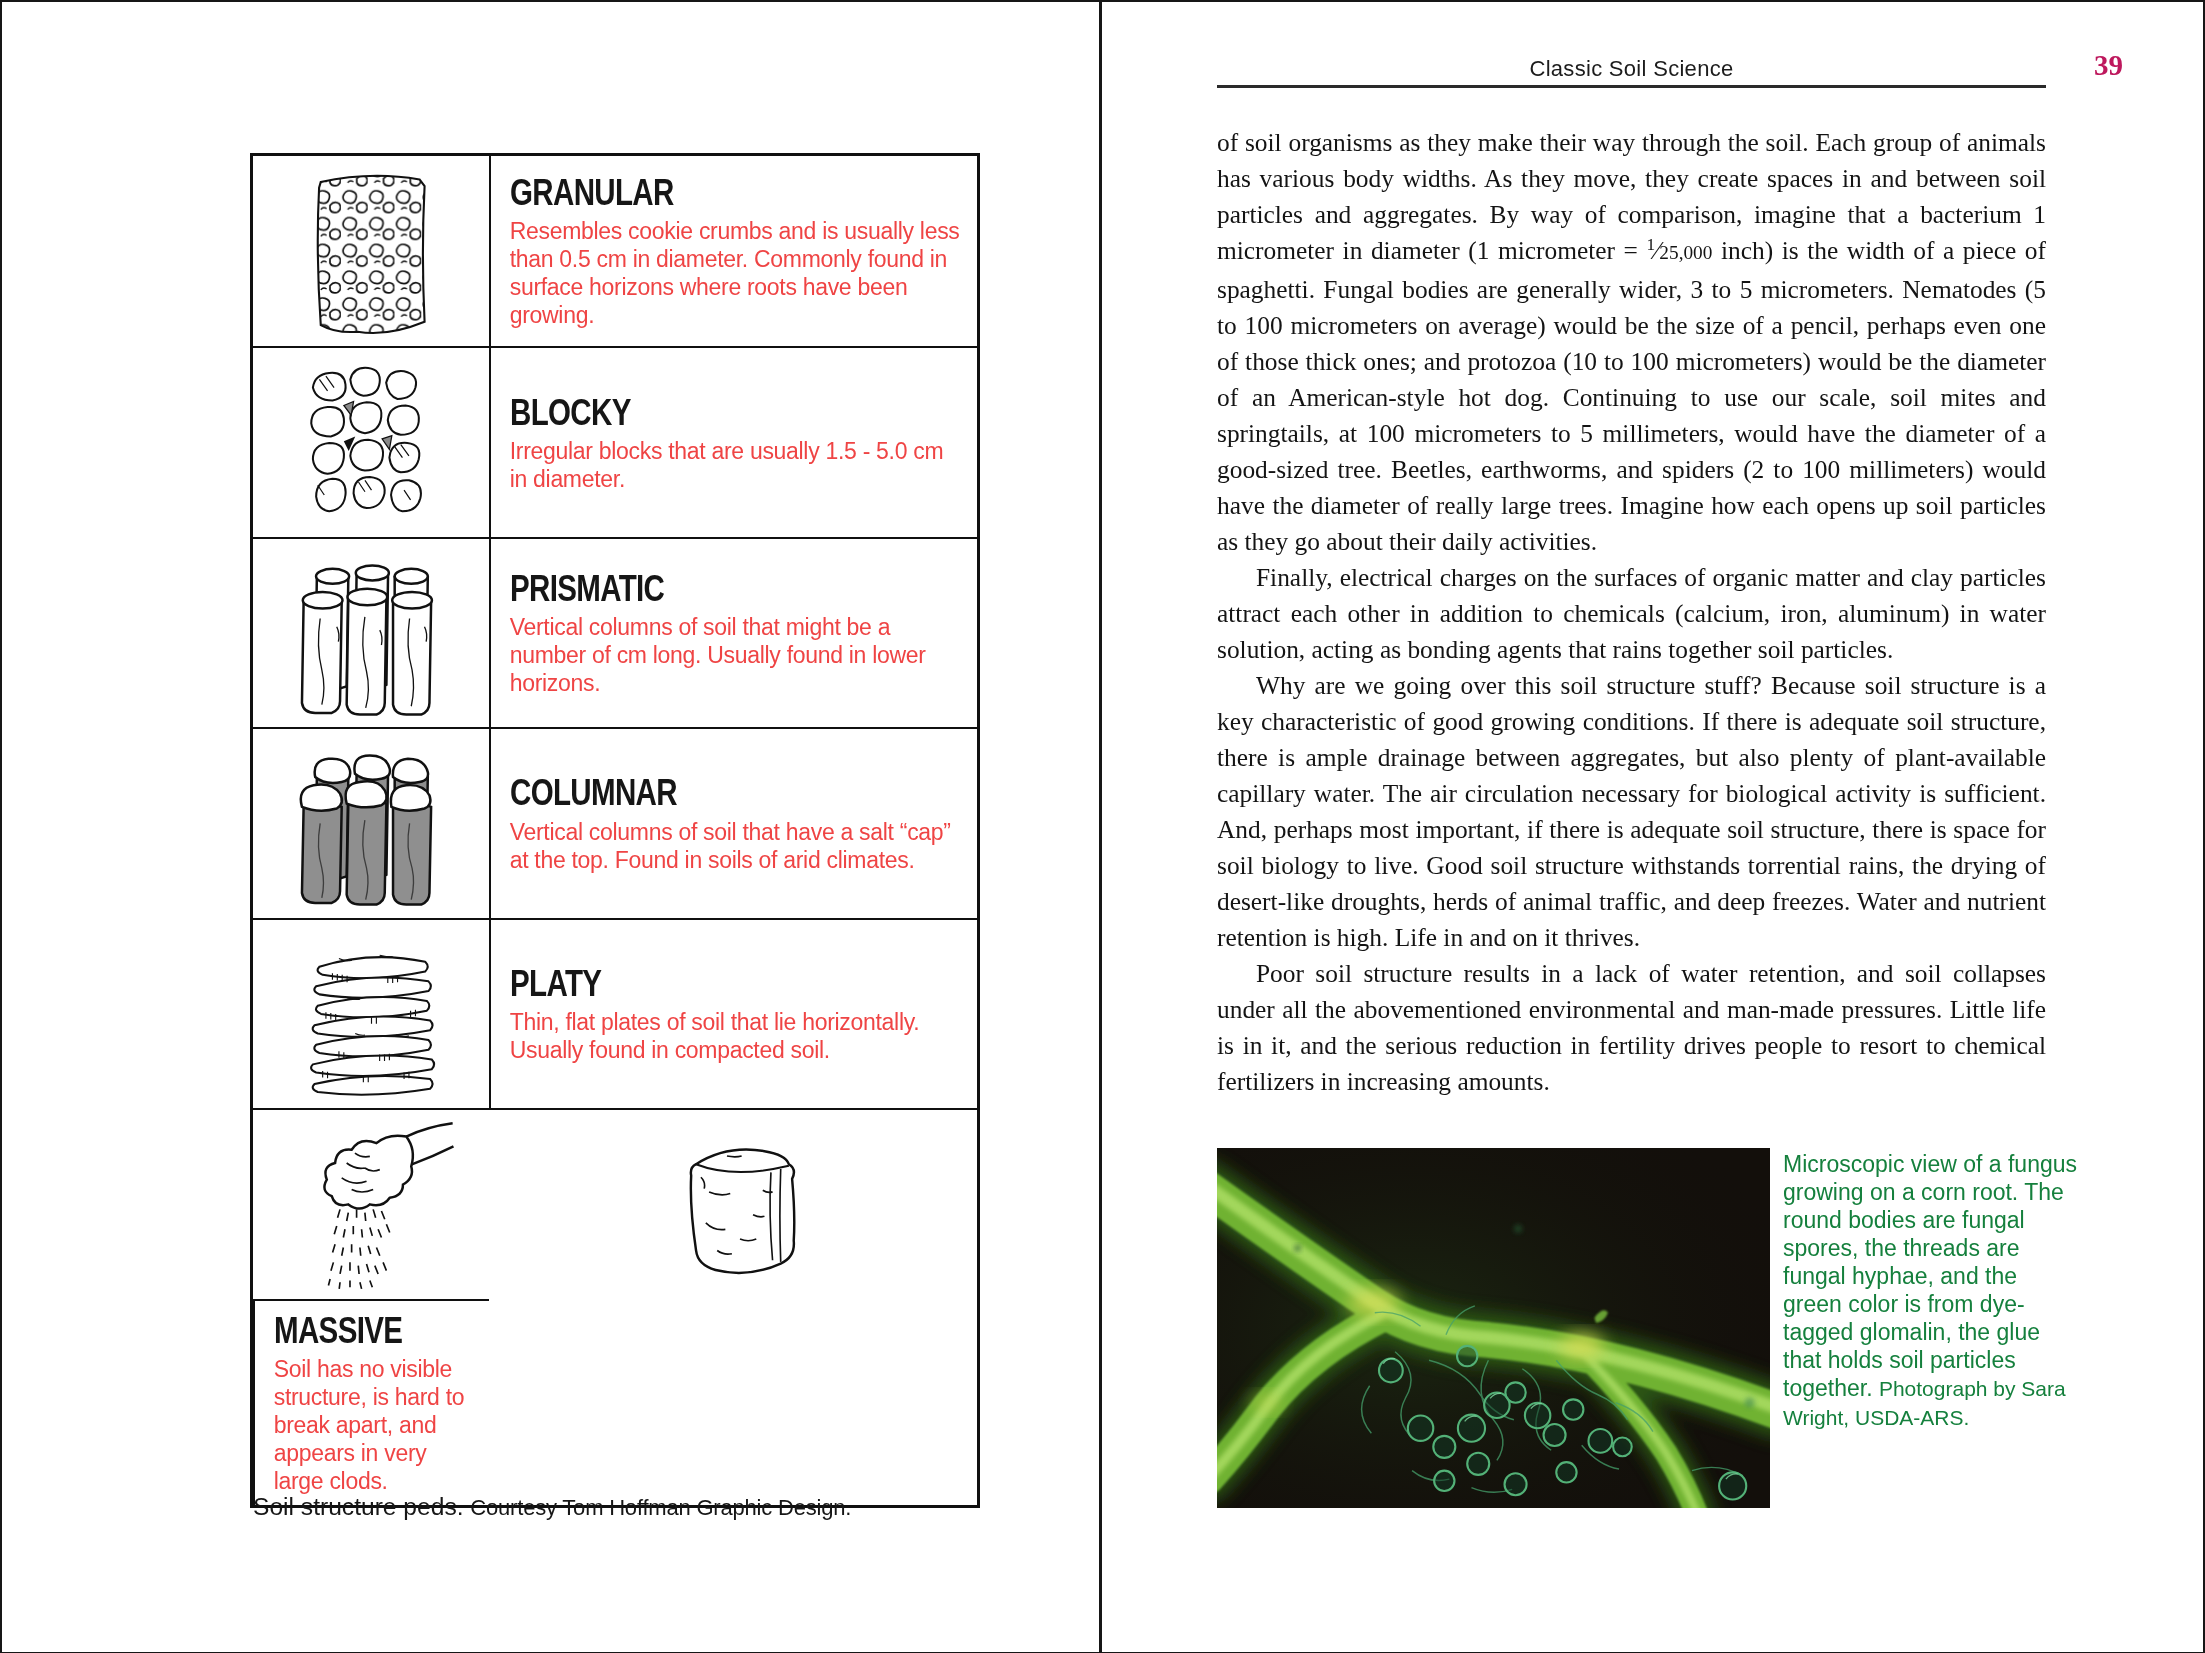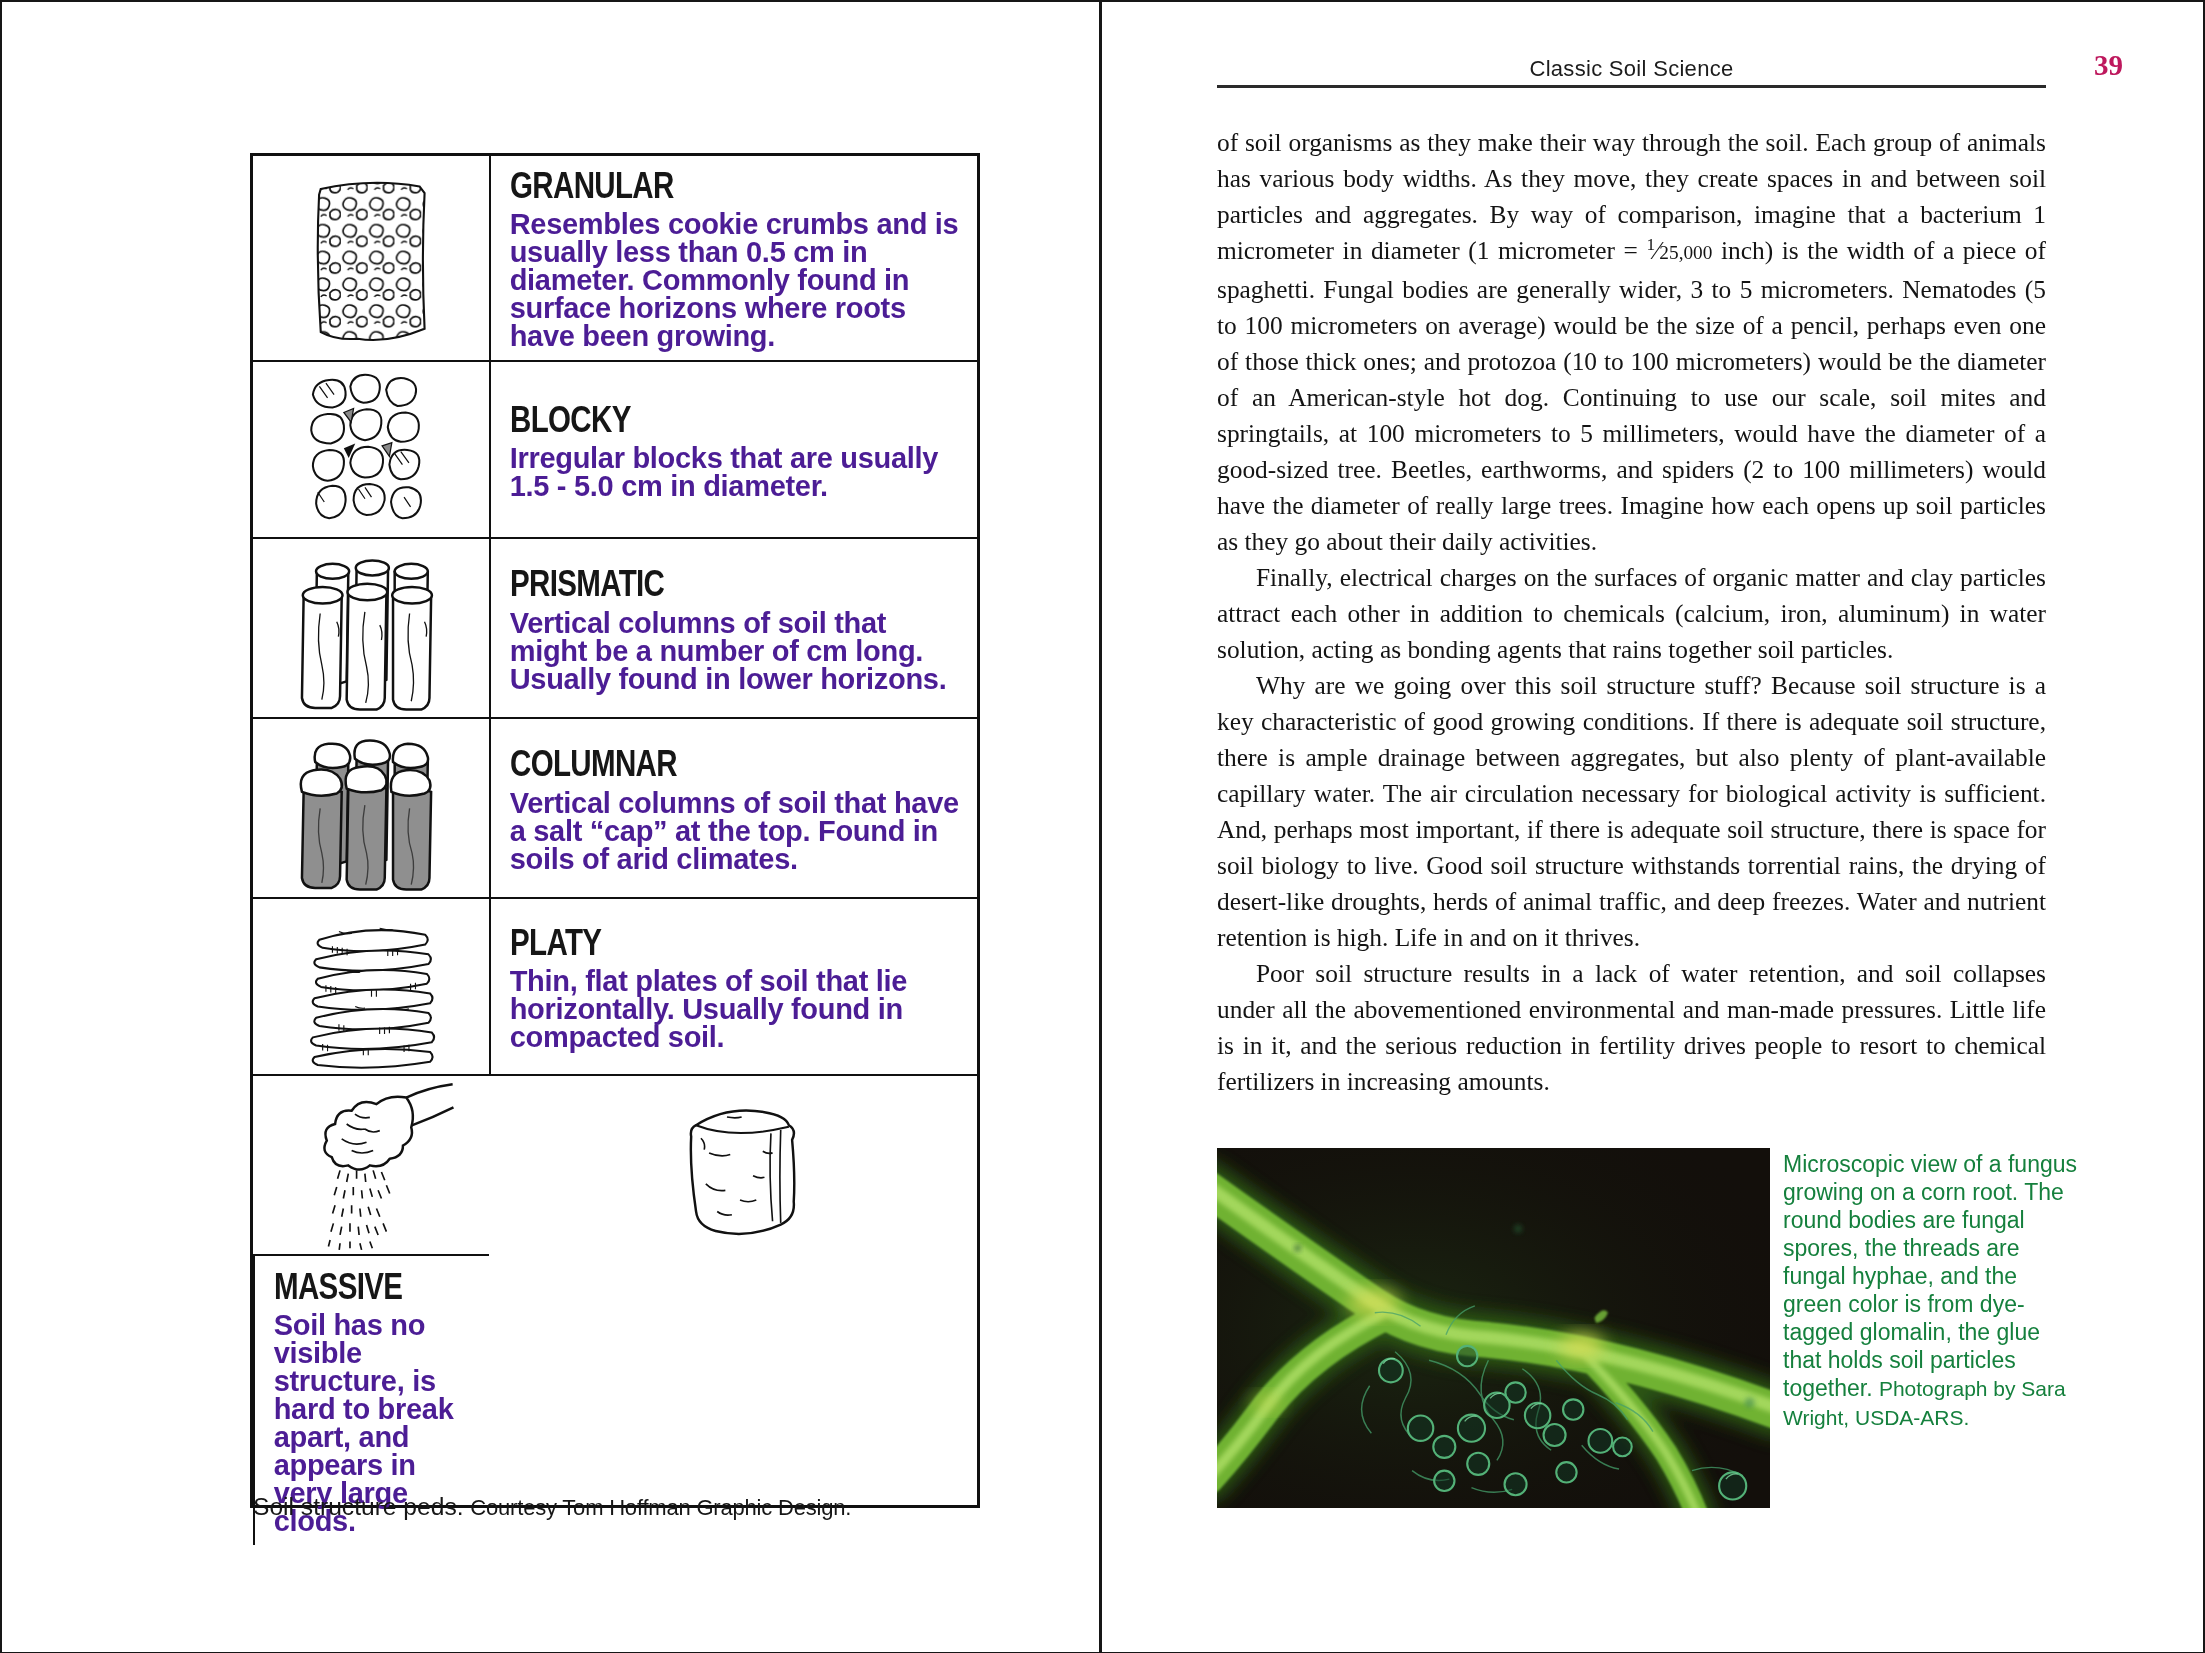--- a/index.html
+++ b/index.html
@@ -25,7 +25,7 @@
     transform:scaleX(0.82);transform-origin:left center;white-space:nowrap;color:#161616;
     margin-bottom:5.1px;
   }
-  .ped-desc{font-weight:700;font-size:29px;line-height:28px;letter-spacing:-0.3px;color:#4c1d95;}
+  .ped-desc{font-weight:400;font-size:23px;line-height:28px;letter-spacing:-0.3px;color:#ef4444;}
   .table-caption{position:absolute;left:253px;top:1493px;width:763px;font-size:24.6px;color:#161616;}
   .table-caption .credit{font-size:22px;letter-spacing:-0.2px;}
 

